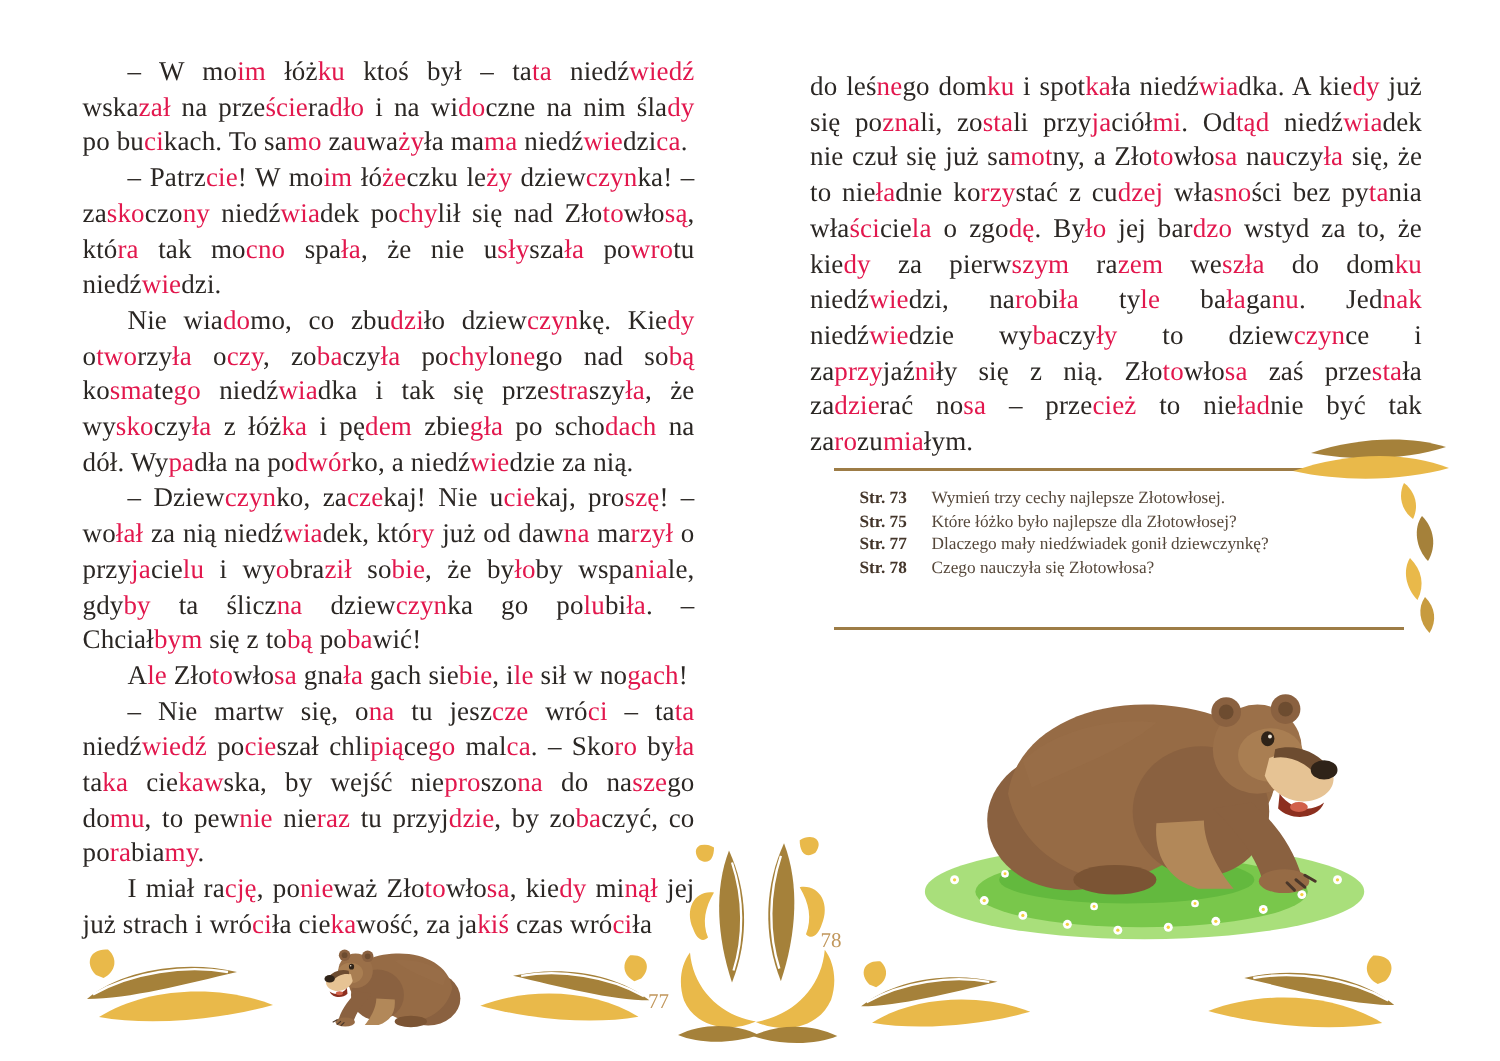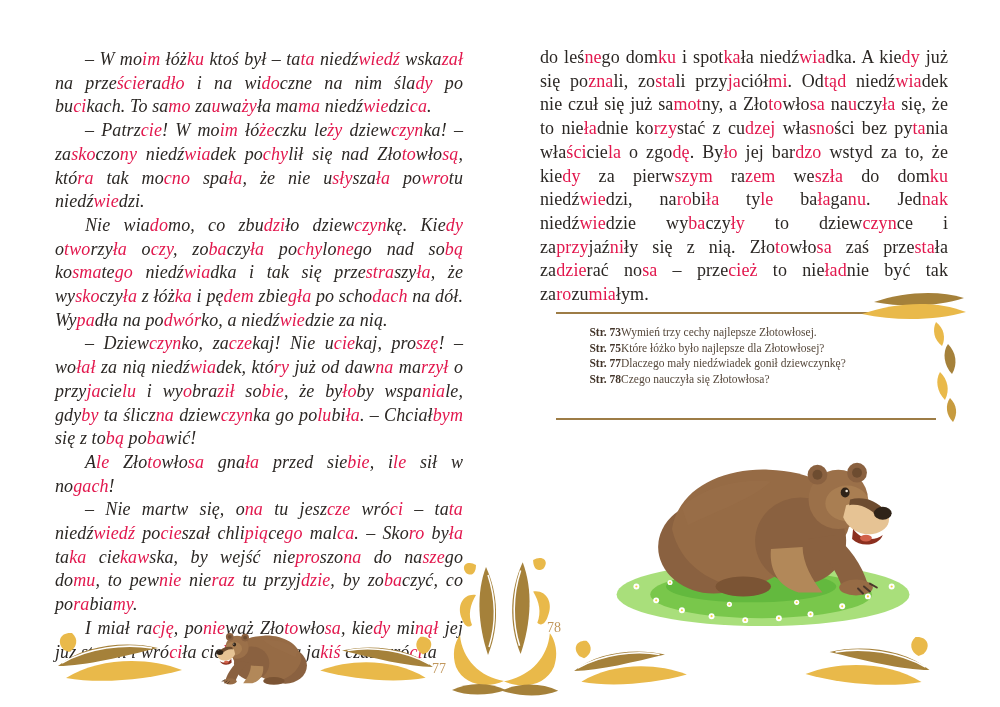--- a/index.html
+++ b/index.html
@@ -11,7 +11,7 @@
     position:absolute;text-align:justify;font-size:18px;line-height:23.7px;
     color:#2b2724;letter-spacing:.1px;
   }
-  .col-left{left:55px;top:48px;width:408px;font-style:italic;}
+  .col-left{left:55px;top:36px;width:408px;}
   .col-right{left:540px;top:46px;width:408px;}
   p.para{margin:0;padding:0;}
   p.para.indent{text-indent:30px;}

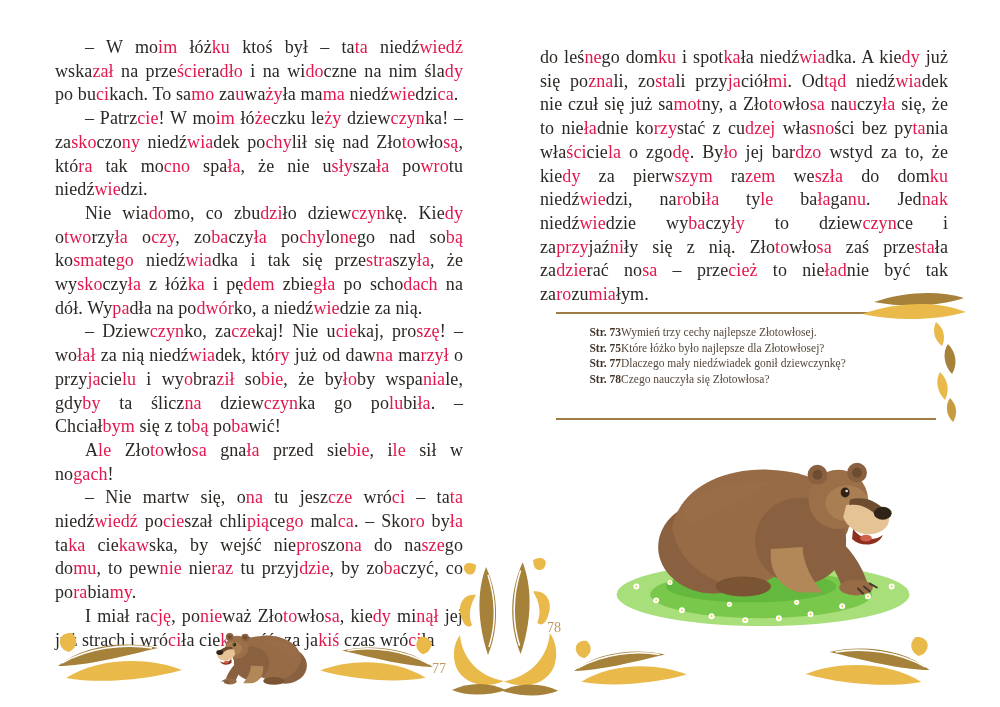--- a/index.html
+++ b/index.html
@@ -21,7 +21,7 @@
     border-top:2px solid #9d7c46;border-bottom:2px solid #9d7c46;
     padding:11px 0 0 17px;
   }
-  .qrow{display:flex;font-size:11.5px;line-height:15.6px;color:#55473a;text-align:right;}
+  .qrow{display:flex;font-size:11.5px;line-height:15.6px;color:#55473a;}
   .qlabel{width:48px;font-weight:bold;color:#43352a;flex-shrink:0;}
   .pagenum{position:absolute;font-size:14px;color:#c1975c;}
   .pn77{left:432px;top:617px;margin-top:44px;}

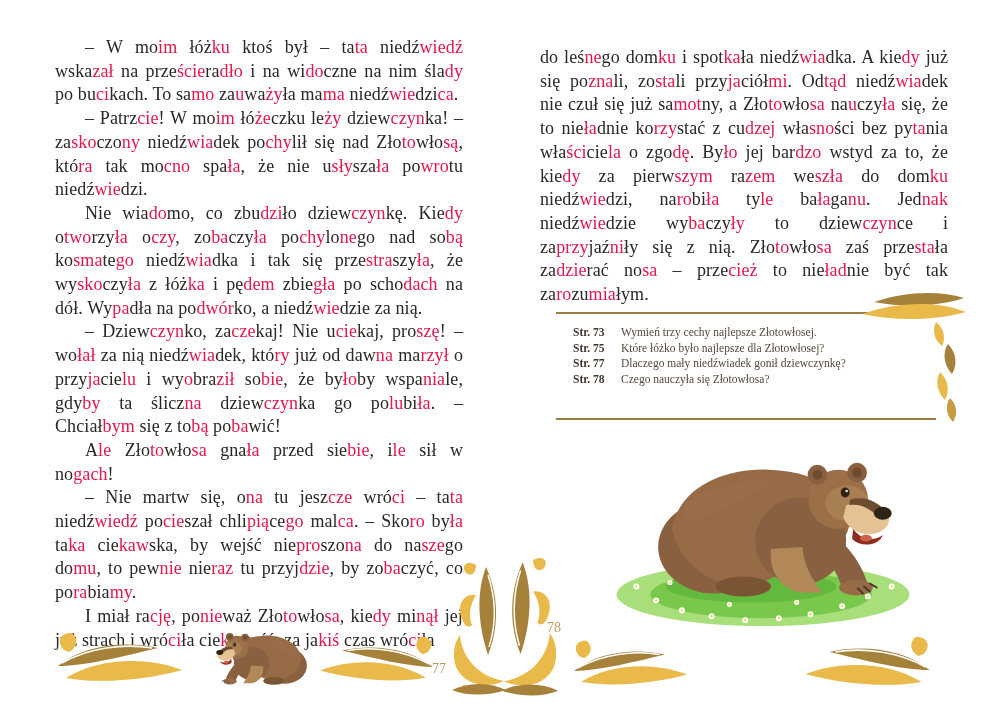--- a/index.html
+++ b/index.html
@@ -69,7 +69,7 @@
       <p class="para indent"><span>– Patrz</span><span class="red">cie</span><span>! W mo</span><span class="red">im</span><span> łó</span><span class="red">że</span><span>czku le</span><span class="red">ży</span><span> dziew</span><span class="red">czyn</span><span>ka! – za</span><span class="red">sko</span><span>czo</span><span class="red">ny</span><span> niedź</span><span class="red">wia</span><span>dek po</span><span class="red">chy</span><span>lił się nad Zło</span><span class="red">to</span><span>wło</span><span class="red">są</span><span>, któ</span><span class="red">ra</span><span> tak mo</span><span class="red">cno</span><span> spa</span><span class="red">ła</span><span>, że nie u</span><span class="red">sły</span><span>sza</span><span class="red">ła</span><span> po</span><span class="red">wro</span><span>tu niedź</span><span class="red">wie</span><span>dzi.</span></p>
       <p class="para indent"><span>Nie wia</span><span class="red">do</span><span>mo, co zbu</span><span class="red">dzi</span><span>ło dziew</span><span class="red">czyn</span><span>kę. Kie</span><span class="red">dy</span><span> o</span><span class="red">two</span><span>rzy</span><span class="red">ła</span><span> o</span><span class="red">czy</span><span>, zo</span><span class="red">ba</span><span>czy</span><span class="red">ła</span><span> po</span><span class="red">chy</span><span>lo</span><span class="red">ne</span><span>go nad so</span><span class="red">bą</span><span> ko</span><span class="red">sma</span><span>te</span><span class="red">go</span><span> niedź</span><span class="red">wia</span><span>dka i tak się prze</span><span class="red">stra</span><span>szy</span><span class="red">ła</span><span>, że wy</span><span class="red">sko</span><span>czy</span><span class="red">ła</span><span> z łóż</span><span class="red">ka</span><span> i pę</span><span class="red">dem</span><span> zbie</span><span class="red">gła</span><span> po scho</span><span class="red">dach</span><span> na dół. Wy</span><span class="red">pa</span><span>dła na po</span><span class="red">dwór</span><span>ko, a niedź</span><span class="red">wie</span><span>dzie za nią.</span></p>
       <p class="para indent"><span>– Dziew</span><span class="red">czyn</span><span>ko, za</span><span class="red">cze</span><span>kaj! Nie u</span><span class="red">cie</span><span>kaj, pro</span><span class="red">szę</span><span>! – wo</span><span class="red">łał</span><span> za nią niedź</span><span class="red">wia</span><span>dek, któ</span><span class="red">ry</span><span> już od daw</span><span class="red">na</span><span> ma</span><span class="red">rzył</span><span> o przy</span><span class="red">ja</span><span>cie</span><span class="red">lu</span><span> i wy</span><span class="red">o</span><span>bra</span><span class="red">ził</span><span> so</span><span class="red">bie</span><span>, że by</span><span class="red">ło</span><span>by wspa</span><span class="red">nia</span><span>le, gdy</span><span class="red">by</span><span> ta ślicz</span><span class="red">na</span><span> dziew</span><span class="red">czyn</span><span>ka go po</span><span class="red">lu</span><span>bi</span><span class="red">ła</span><span>. – Chciał</span><span class="red">bym</span><span> się z to</span><span class="red">bą</span><span> po</span><span class="red">ba</span><span>wić!</span></p>
-      <p class="para indent"><span>A</span><span class="red">le</span><span> Zło</span><span class="red">to</span><span>wło</span><span class="red">sa</span><span> gna</span><span class="red">ła</span><span> przed sie</span><span class="red">bie</span><span>, i</span><span class="red">le</span><span> sił w no</span><span class="red">gach</span><span>!</span></p>
+      <p class="para indent"><span>A</span><span class="red">le</span><span> Zło</span><span class="red">to</span><span>wło</span><span class="red">sa</span><span> gna</span><span class="red">ła</span><span> gach sie</span><span class="red">bie</span><span>, i</span><span class="red">le</span><span> sił w no</span><span class="red">gach</span><span>!</span></p>
       <p class="para indent"><span>– Nie martw się, o</span><span class="red">na</span><span> tu jesz</span><span class="red">cze</span><span> wró</span><span class="red">ci</span><span> – ta</span><span class="red">ta</span><span> niedź</span><span class="red">wiedź</span><span> po</span><span class="red">cie</span><span>szał chli</span><span class="red">pią</span><span>ce</span><span class="red">go</span><span> mal</span><span class="red">ca</span><span>. – Sko</span><span class="red">ro</span><span> by</span><span class="red">ła</span><span> ta</span><span class="red">ka</span><span> cie</span><span class="red">kaw</span><span>ska, by wejść nie</span><span class="red">pro</span><span>szo</span><span class="red">na</span><span> do na</span><span class="red">sze</span><span>go do</span><span class="red">mu</span><span>, to pew</span><span class="red">nie</span><span> nie</span><span class="red">raz</span><span> tu przyj</span><span class="red">dzie</span><span>, by zo</span><span class="red">ba</span><span>czyć, co po</span><span class="red">ra</span><span>bia</span><span class="red">my</span><span>.</span></p>
       <p class="para indent"><span>I miał ra</span><span class="red">cję</span><span>, po</span><span class="red">nie</span><span>waż Zło</span><span class="red">to</span><span>wło</span><span class="red">sa</span><span>, kie</span><span class="red">dy</span><span> mi</span><span class="red">nął</span><span> jej już strach i wró</span><span class="red">ci</span><span>ła cie</span><span class="red">ka</span><span>wość, za ja</span><span class="red">kiś</span><span> czas wró</span><span class="red">ci</span><span>ła</span></p>
     </div>

